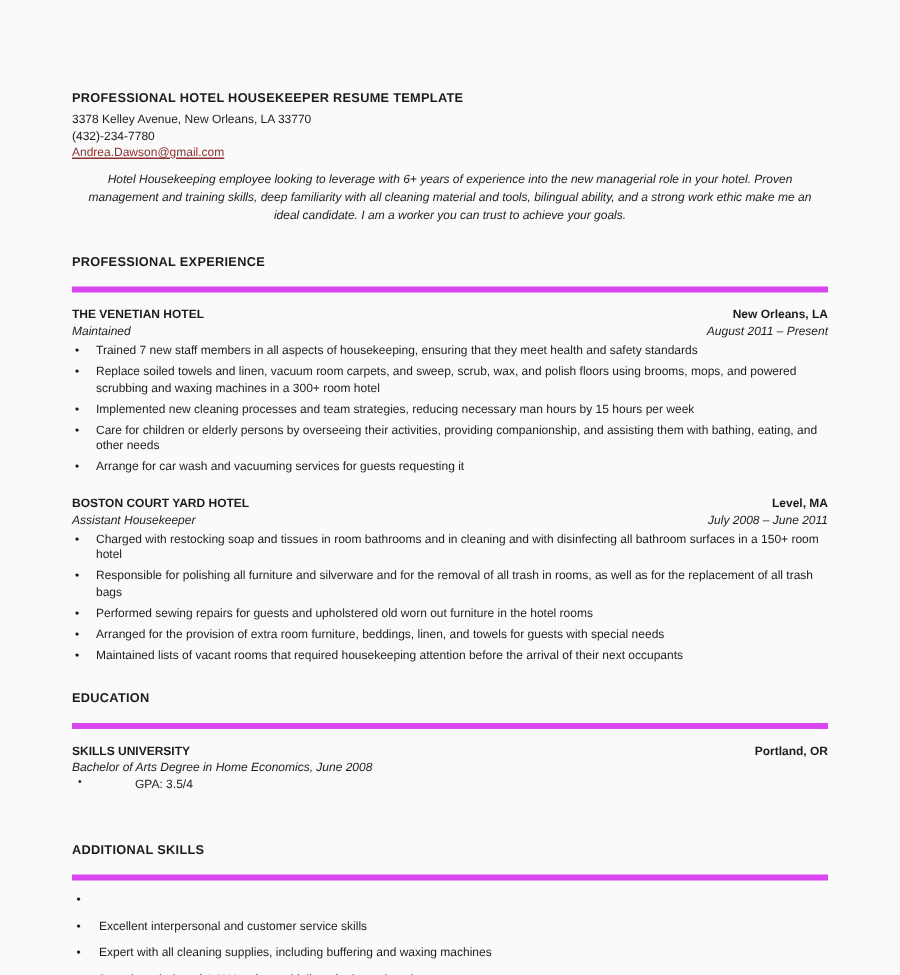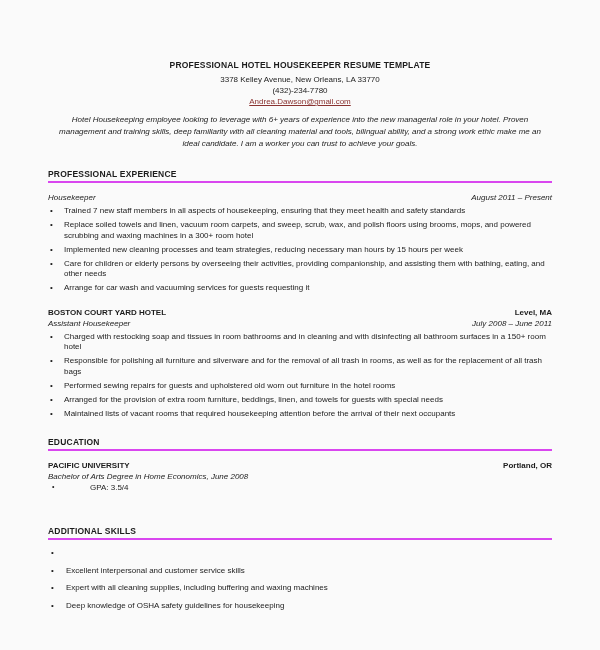--- a/index.html
+++ b/index.html
@@ -17,7 +17,7 @@
   }
 
   
-  .doc-header { text-align: center; }
+  .doc-header { }
   .doc-title {
     font-size: 8.5px;
     font-weight: bold;

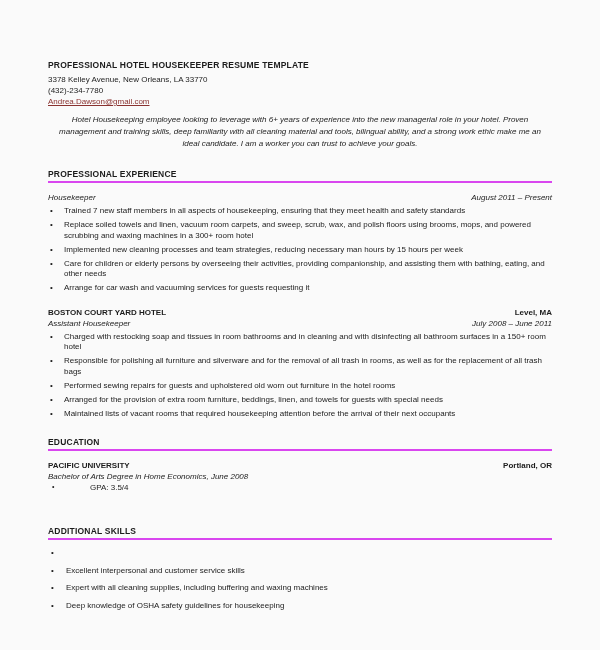--- a/index.html
+++ b/index.html
@@ -47,8 +47,8 @@
     font-size: 8.5px;
     font-weight: bold;
     letter-spacing: 0.2px;
-    border-bottom: 2px solid #d946ef;
-    padding-bottom: 2px;
+    border-bottom: 4px solid #d946ef;
+    padding-bottom: 12px;
   }
 
   .job { margin-top: 10px; }

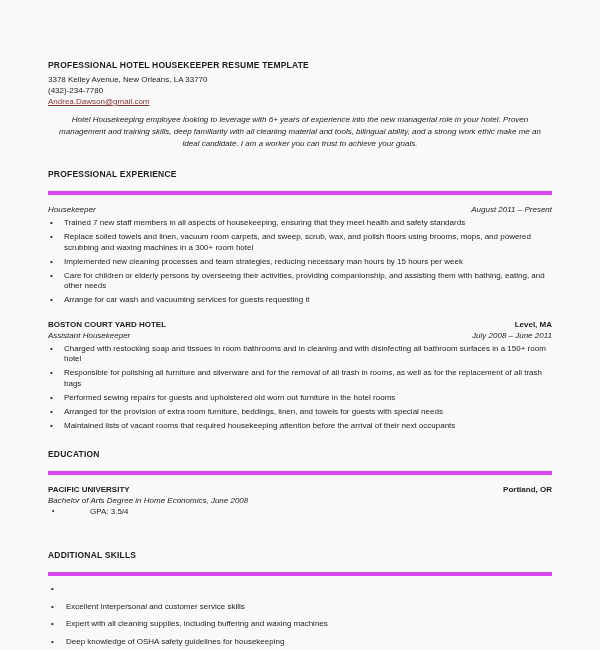--- a/index.html
+++ b/index.html
@@ -123,6 +123,10 @@
     <div class="section-heading">PROFESSIONAL EXPERIENCE</div>
 
     <div class="job">
+      <div class="row-split">
+        <span class="org-name">THE VENETIAN HOTEL</span>
+        <span class="org-loc">New Orleans, LA</span>
+      </div>
       <div class="row-split role-line">
         <span class="role-name">Housekeeper</span>
         <span class="role-dates">August 2011 – Present</span>

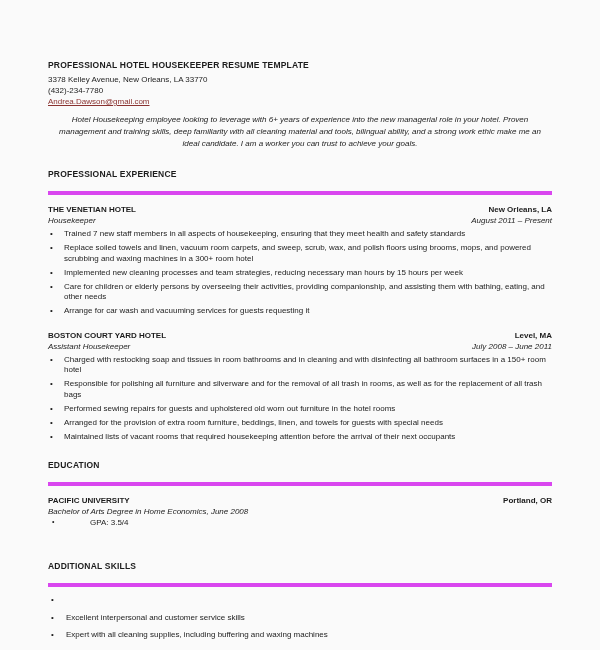--- a/index.html
+++ b/index.html
@@ -128,7 +128,7 @@
         <span class="org-loc">New Orleans, LA</span>
       </div>
       <div class="row-split role-line">
-        <span class="role-name">Housekeeper</span>
+        <span class="role-name">Maintained</span>
         <span class="role-dates">August 2011 – Present</span>
       </div>
       <ul class="bullets">

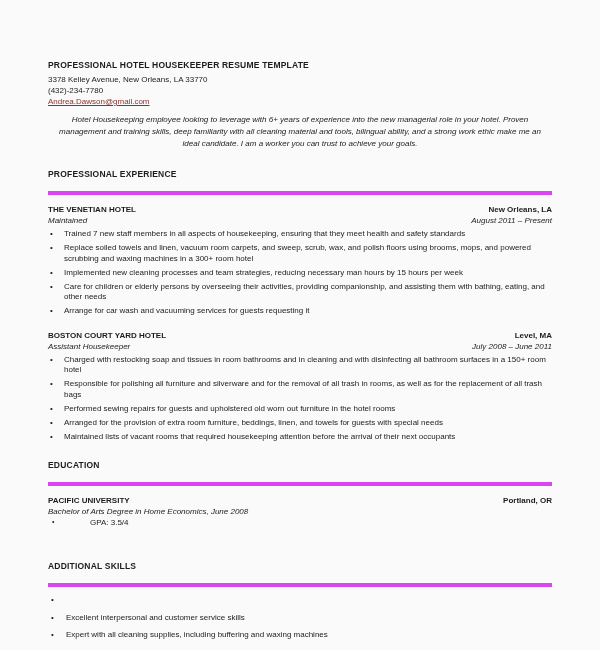--- a/index.html
+++ b/index.html
@@ -193,7 +193,7 @@
     <div class="section-heading">EDUCATION</div>
     <div class="job">
       <div class="row-split">
-        <span class="org-name">PACIFIC UNIVERSITY</span>
+        <span class="org-name">SKILLS UNIVERSITY</span>
         <span class="org-loc">Portland, OR</span>
       </div>
       <div class="edu-degree">Bachelor of Arts Degree in Home Economics, June 2008</div>

